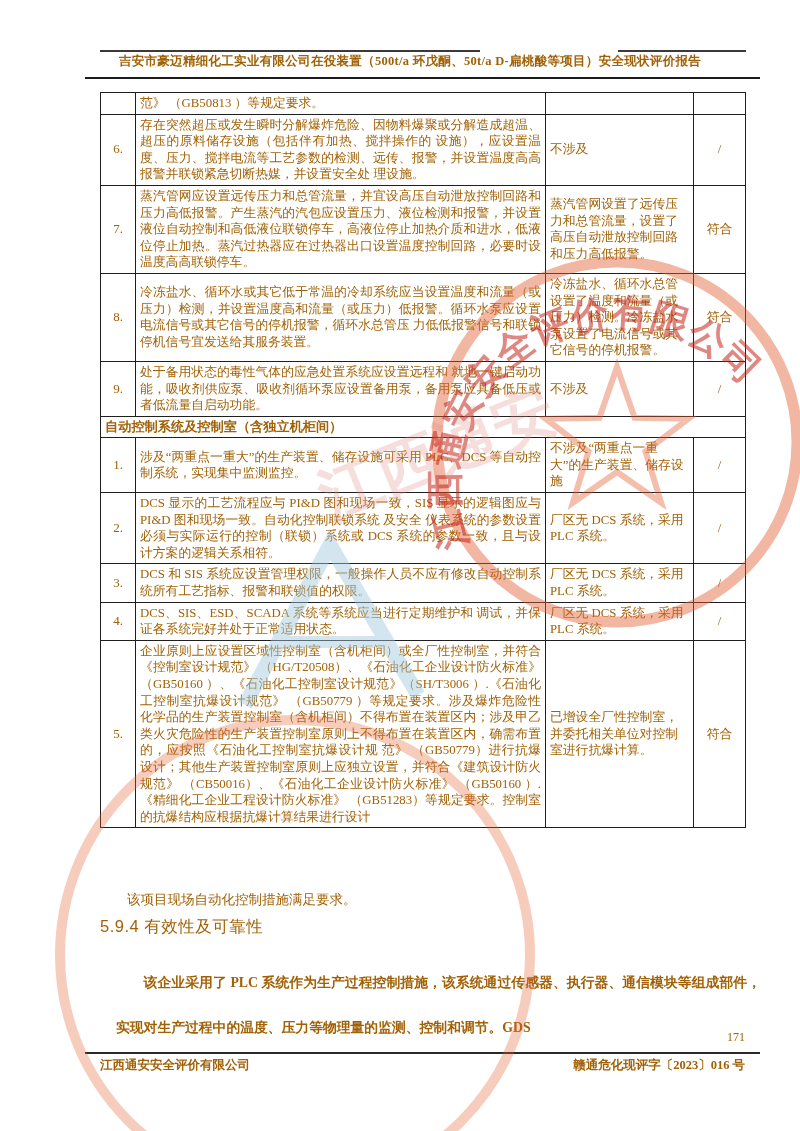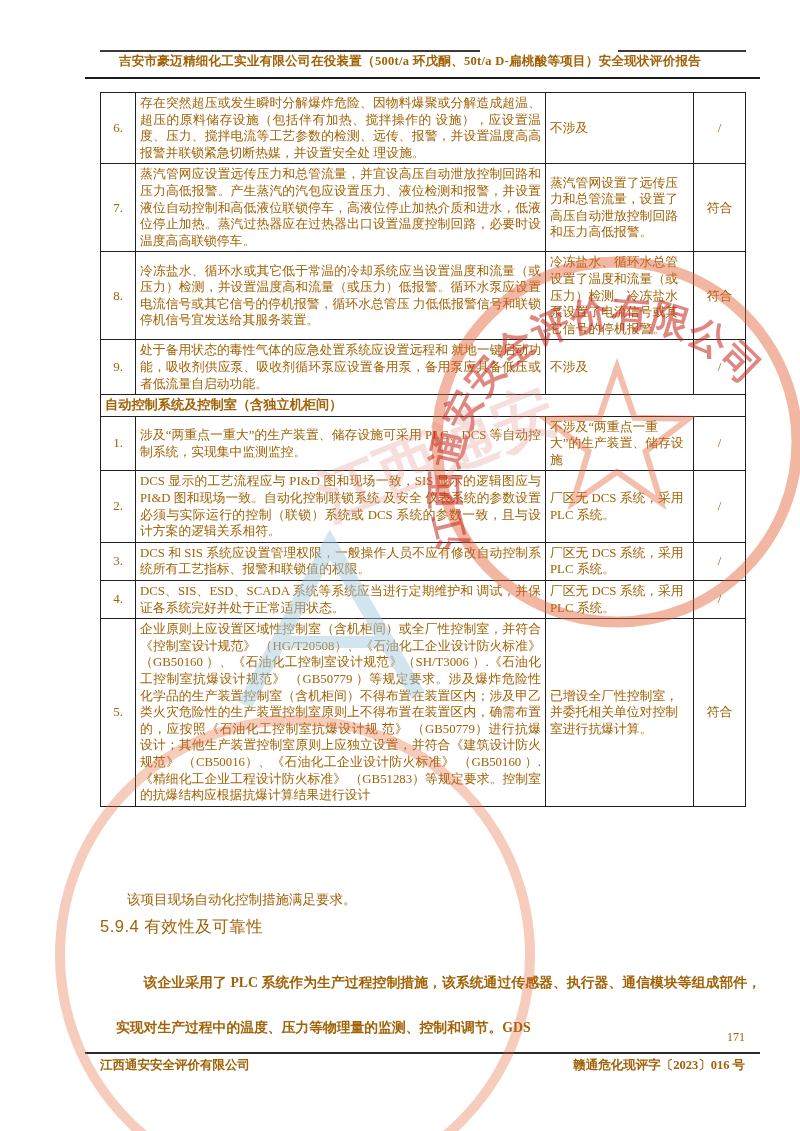--- a/index.html
+++ b/index.html
@@ -75,6 +75,12 @@
       <col style="width:52px">
     </colgroup>
     <tbody id="tbody">
+        <tr>
+          <td class="row-number"></td>
+          <td class="row-content">范》 （GB50813 ）等规定要求。</td>
+          <td class="row-status"></td>
+          <td class="row-conclusion"></td>
+        </tr>
         <tr>
           <td class="row-number">6.</td>
           <td class="row-content">存在突然超压或发生瞬时分解爆炸危险、因物料爆聚或分解造成超温、超压的原料储存设施（包括伴有加热、搅拌操作的 设施），应设置温度、压力、搅拌电流等工艺参数的检测、远传、报警，并设置温度高高报警并联锁紧急切断热媒，并设置安全处 理设施。</td>

